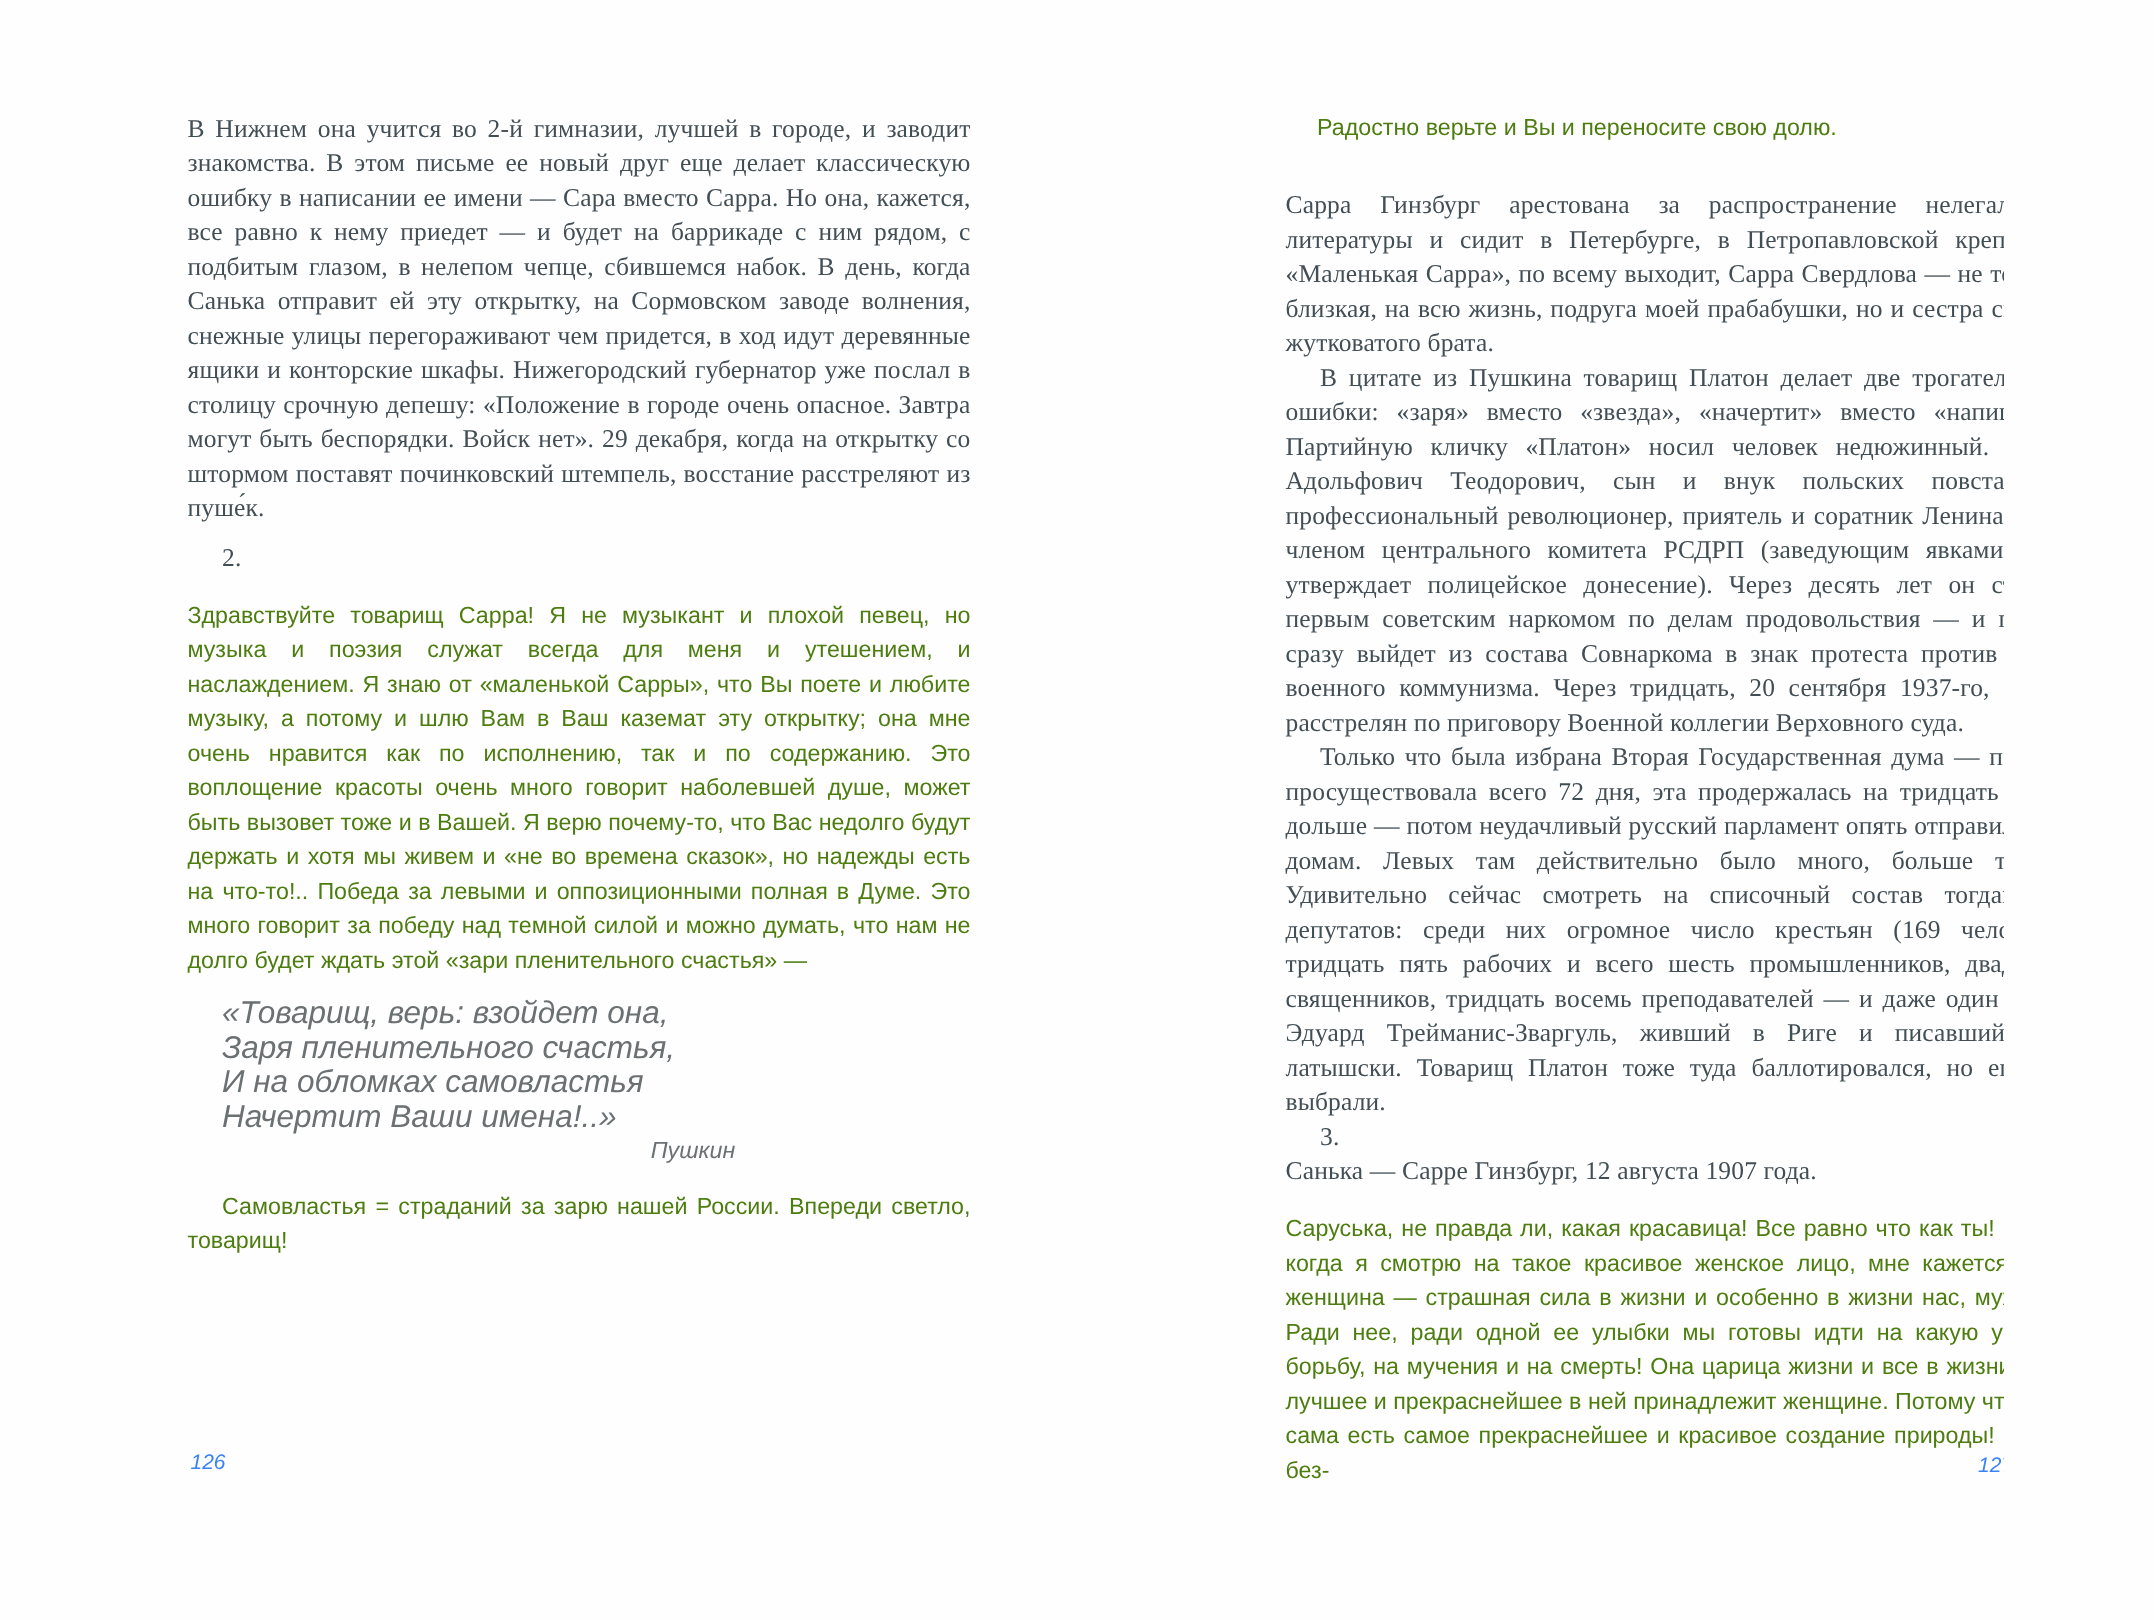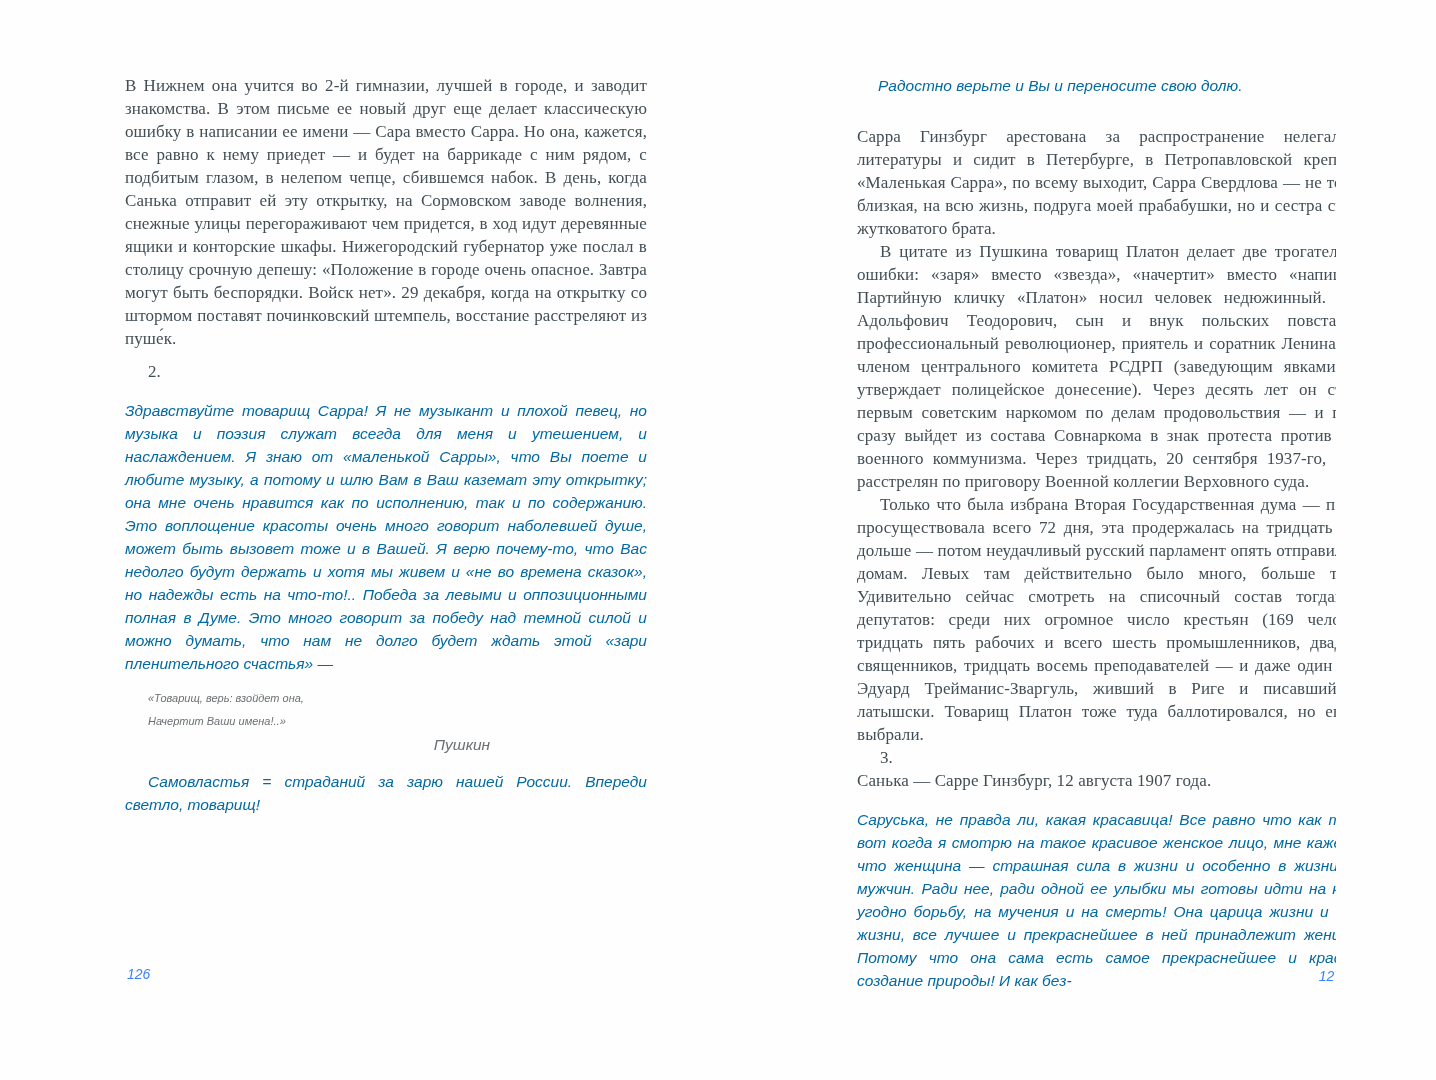--- a/index.html
+++ b/index.html
@@ -34,10 +34,9 @@
   }
   .letter {
     font-family: "Liberation Sans", "DejaVu Sans", sans-serif;
-    font-style: italic;
     font-size: 15.5px;
     line-height: 23px;
-    color: #0369a1;
+    color: #4d7c0f;
     text-align: justify;
   }
   .pad-top { padding-top: 74px; }

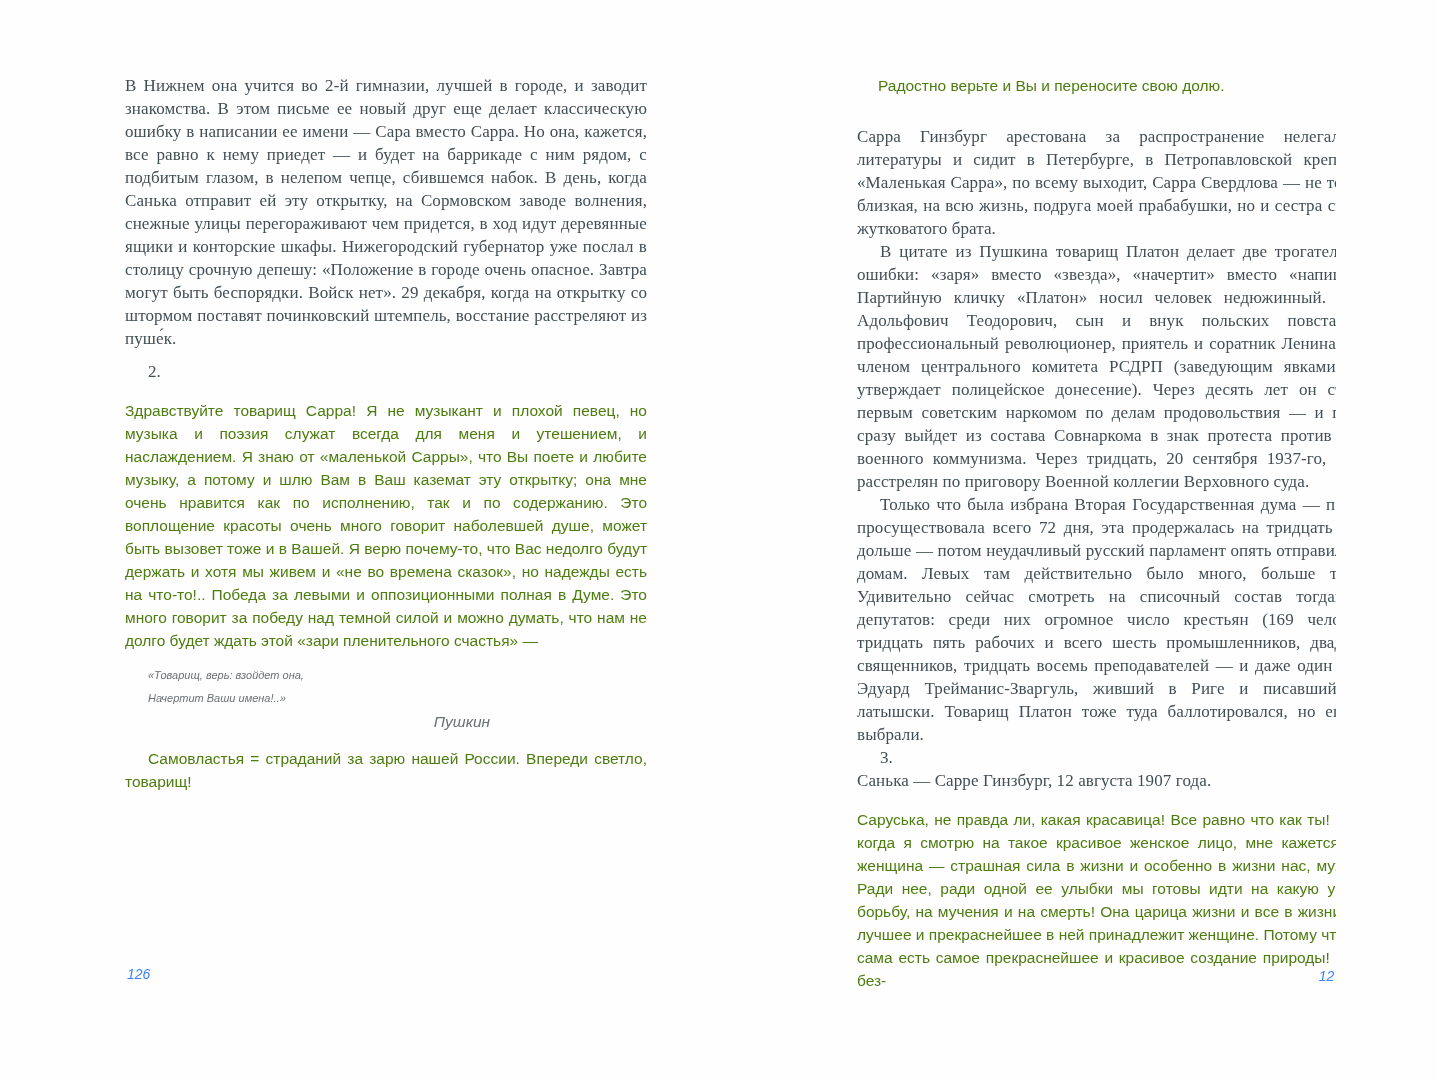--- a/index.html
+++ b/index.html
@@ -59,7 +59,7 @@
   .poem-line {
     font-family: "Liberation Sans", "DejaVu Sans", sans-serif;
     font-style: italic;
-    font-size: 11px;
+    font-size: 21px;
     line-height: 23px;
     color: #6b7073;
     margin-left: 23px;

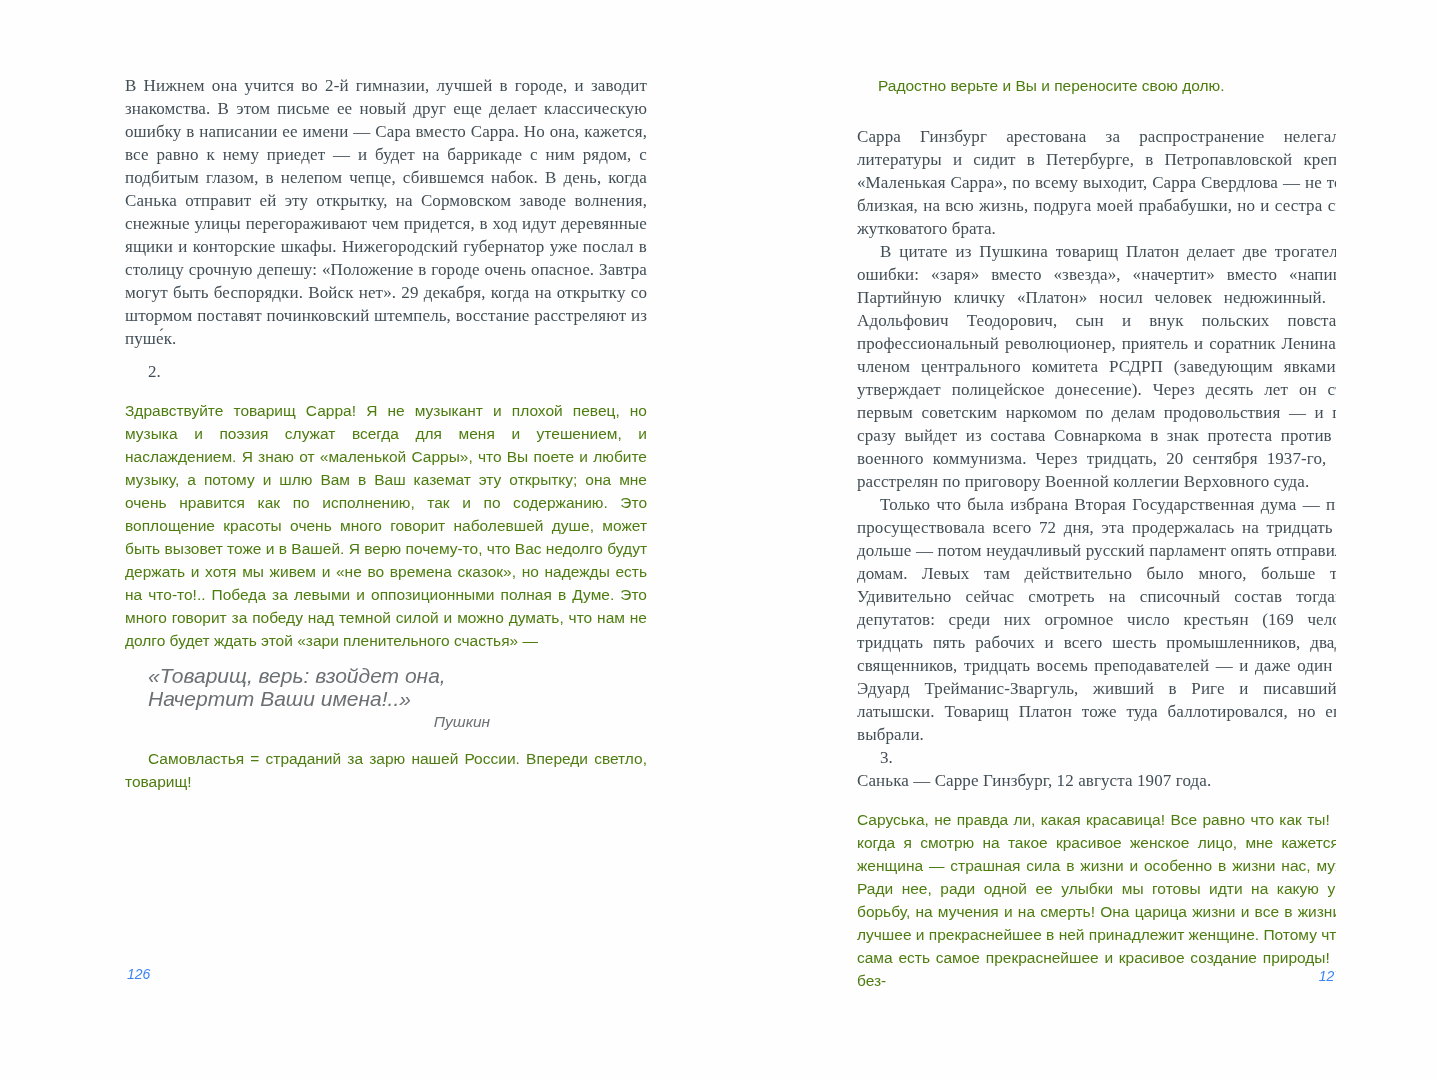--- a/index.html
+++ b/index.html
@@ -101,6 +101,7 @@
 
     <div class="poem mt-poem">
       <div class="poem-line">«Товарищ, верь: взойдет она,</div>
+      <div class="poem-line">Заря пленительного счастья,</div>
       <div class="poem-line">Начертит Ваши имена!..»</div>
       <div class="poem-attribution">Пушкин</div>
     </div>

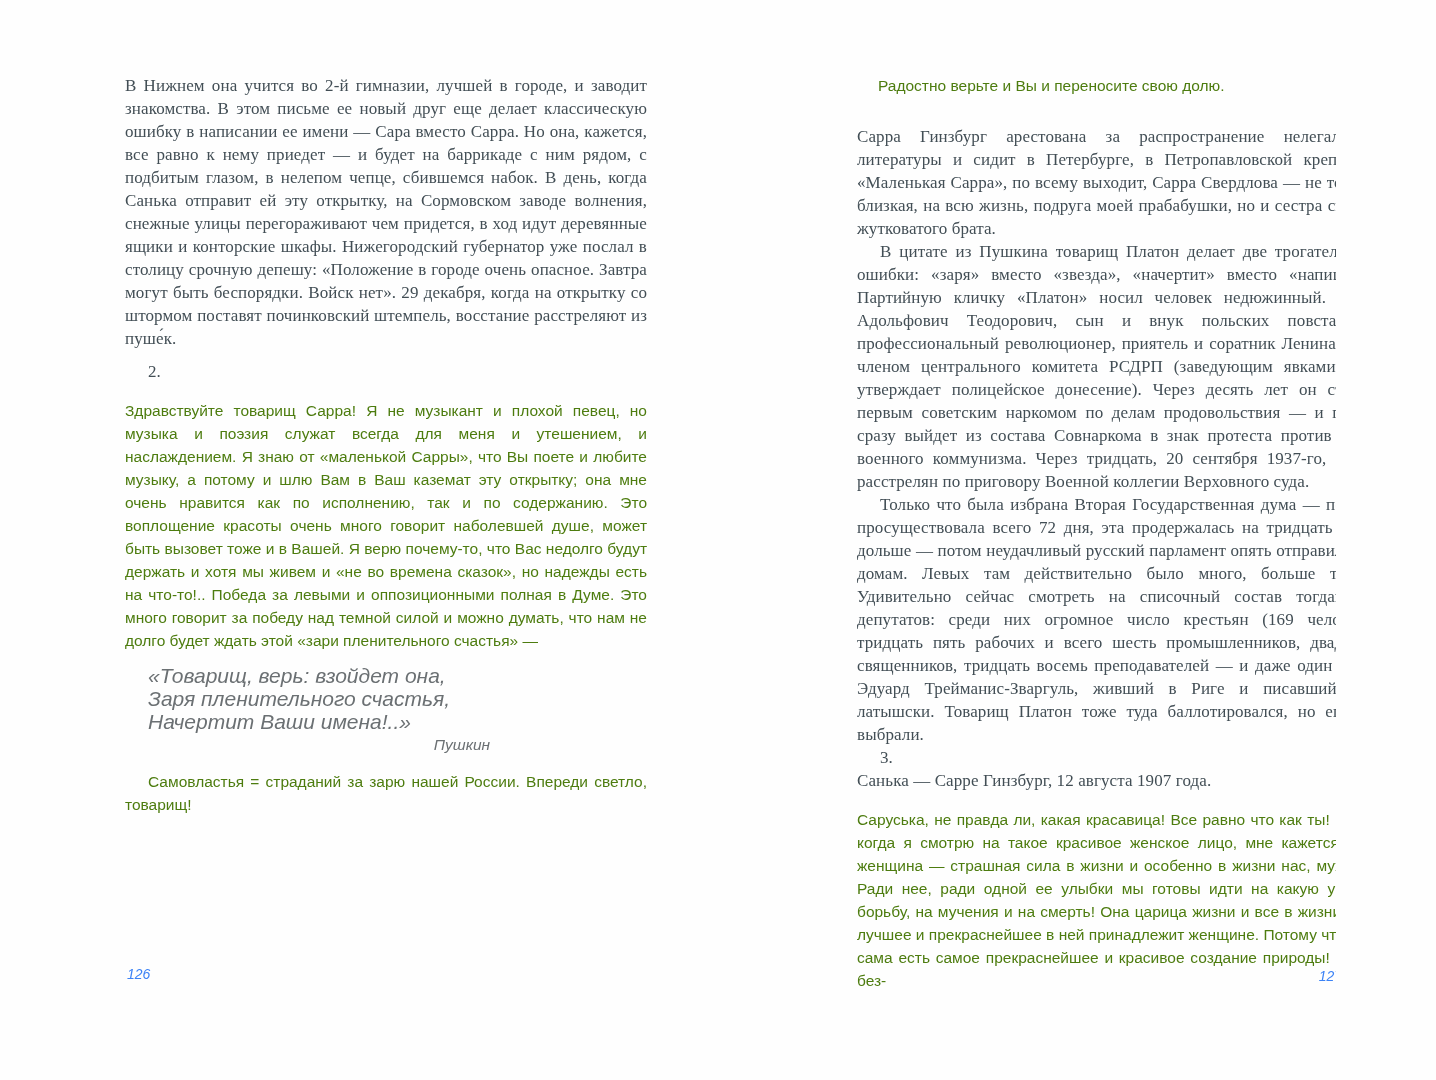--- a/index.html
+++ b/index.html
@@ -102,6 +102,7 @@
     <div class="poem mt-poem">
       <div class="poem-line">«Товарищ, верь: взойдет она,</div>
       <div class="poem-line">Заря пленительного счастья,</div>
+      <div class="poem-line">И на обломках самовластья</div>
       <div class="poem-line">Начертит Ваши имена!..»</div>
       <div class="poem-attribution">Пушкин</div>
     </div>

